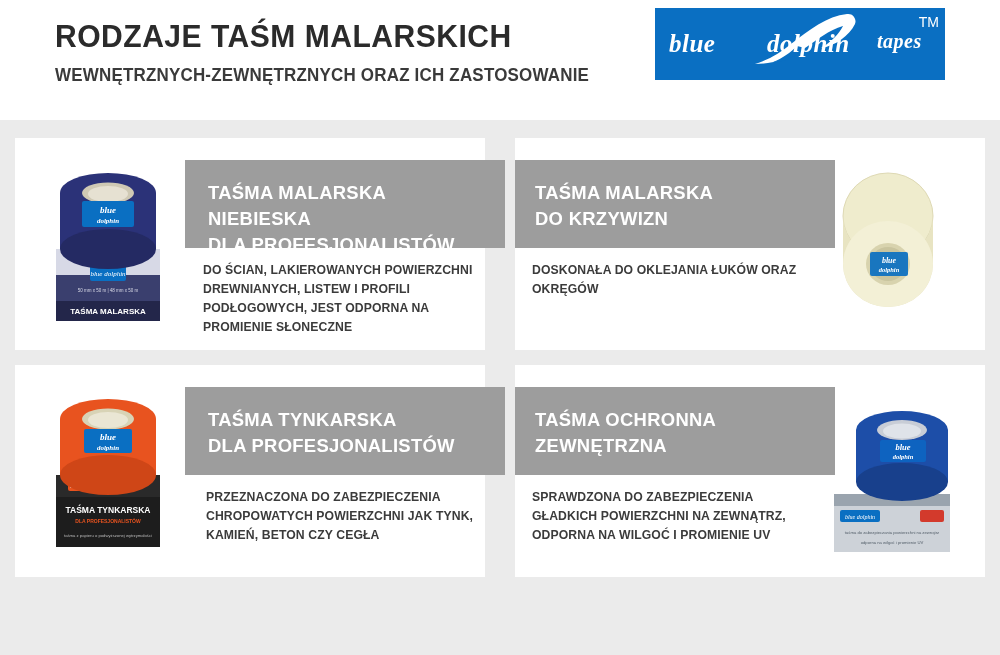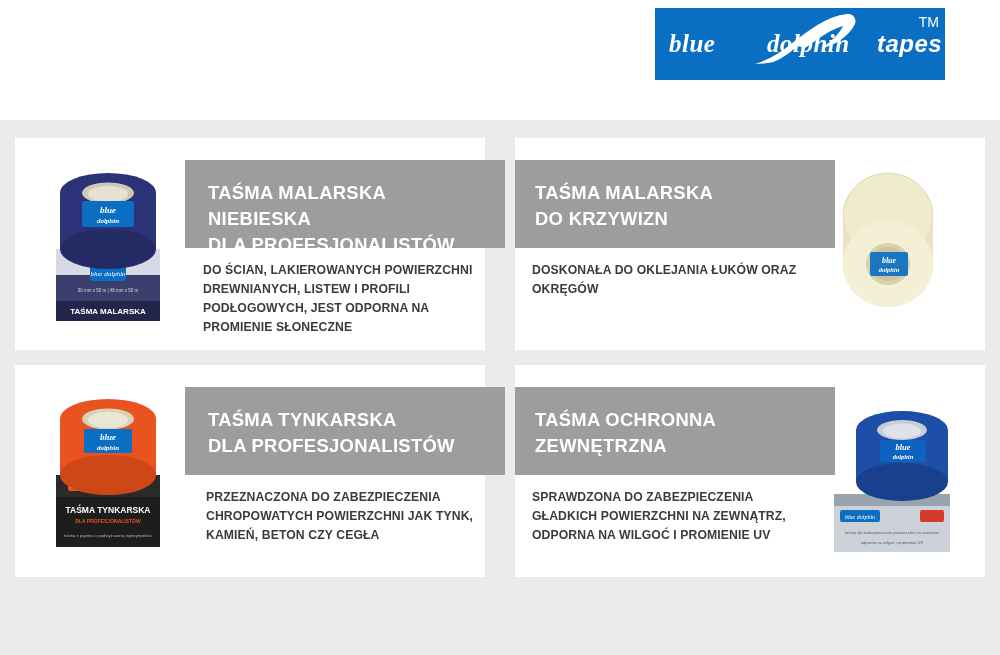--- a/index.html
+++ b/index.html
@@ -167,6 +167,10 @@
 <div id="page">
 
   <div id="header">
+    <div id="title-block">
+      <div id="main-title">RODZAJE TAŚM MALARSKICH</div>
+      <div id="sub-title">WEWNĘTRZNYCH-ZEWNĘTRZNYCH ORAZ ICH ZASTOSOWANIE</div>
+    </div>
 
     <div id="logo-box">
       <svg id="logo-dolphin" viewBox="0 0 130 58">

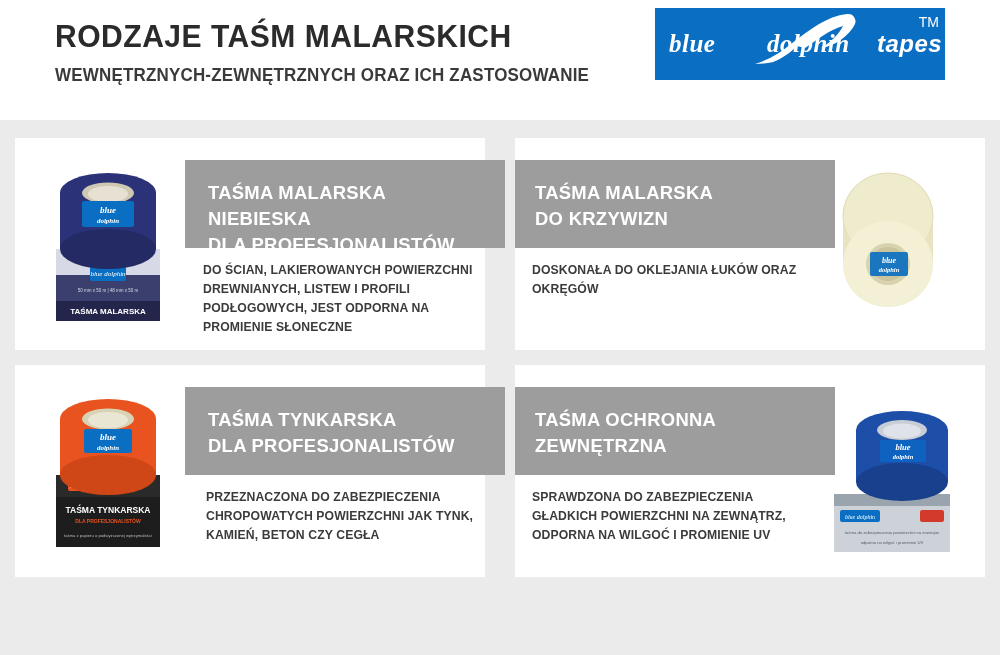--- a/index.html
+++ b/index.html
@@ -77,10 +77,10 @@
     position: absolute;
     left: 222px; top: 22px;
     color: #ffffff;
-    font-family: Liberation Sans, sans-serif;
+    font-family: Liberation Serif, serif;
     font-style: italic;
     font-weight: bold;
-    font-size: 24px;
+    font-size: 20px;
     letter-spacing: 0.5px;
   }
   #logo-dolphin {

